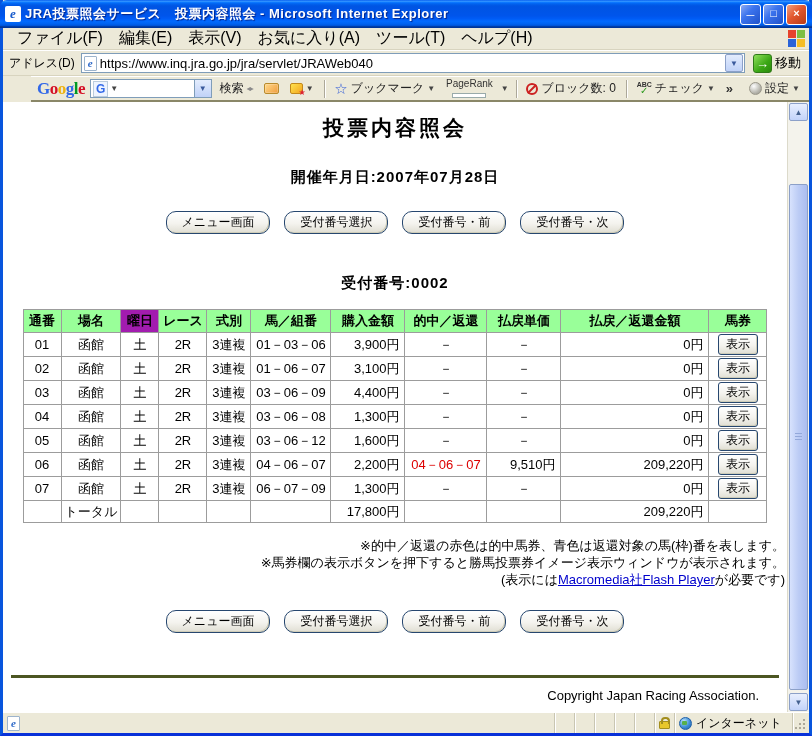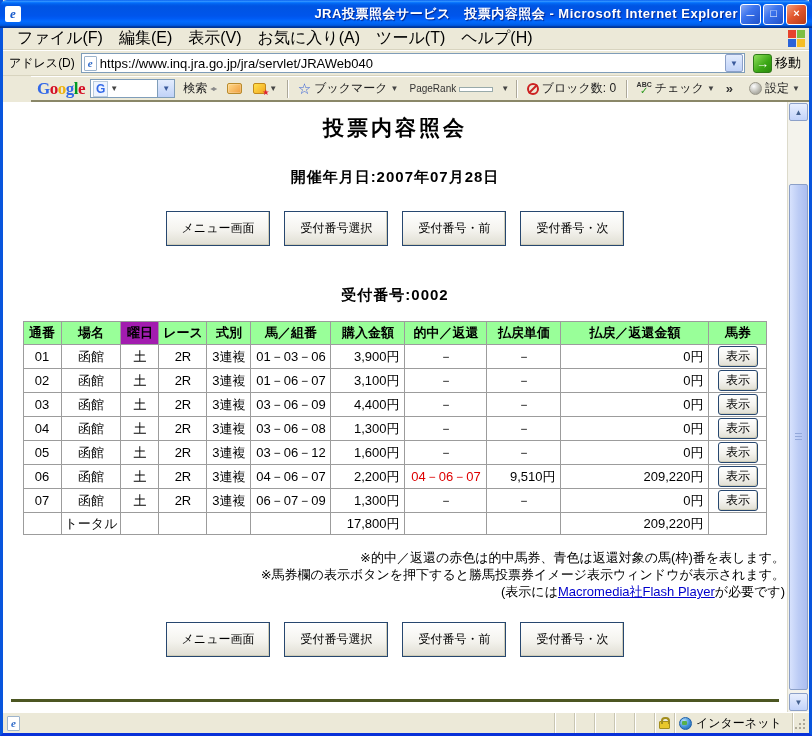--- a/index.html
+++ b/index.html
@@ -25,7 +25,7 @@
   }
   .titlebar .title{
     color:#fff;font-weight:bold;font-size:13px;flex:1;white-space:nowrap;overflow:hidden;
-    text-shadow:1px 1px 1px #00238a;letter-spacing:.5px;text-align:right;
+    text-shadow:1px 1px 1px #00238a;letter-spacing:.5px;
   }
   .winbtn{
     width:21px;height:21px;margin-left:2px;border:1px solid #fff;border-radius:3px;

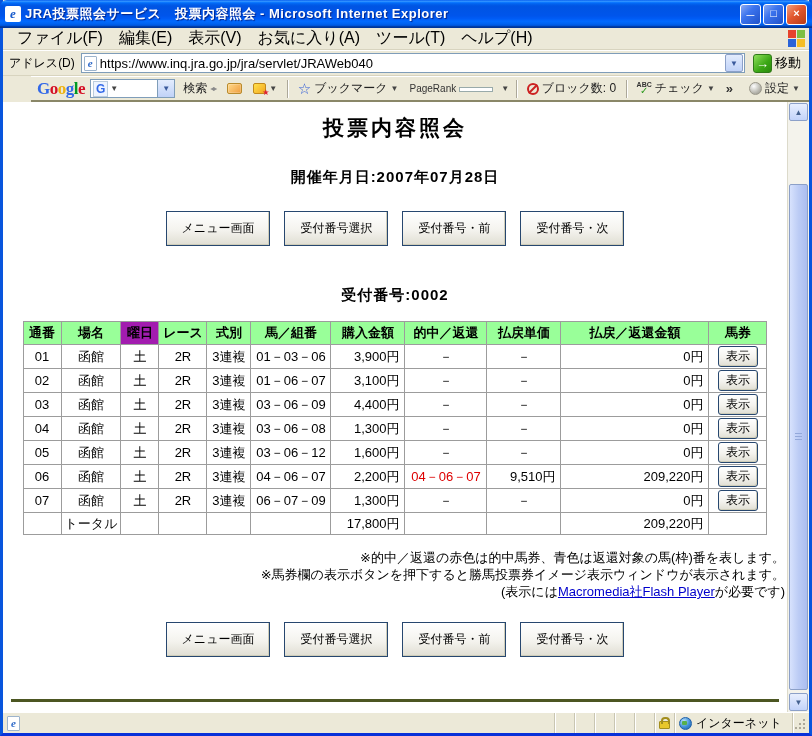--- a/index.html
+++ b/index.html
@@ -99,7 +99,7 @@
   .chev{ font-size:8px;color:#444; }
   .vsep{ width:1px;height:18px;background:#aca899;box-shadow:1px 0 0 #fff;margin:0 2px; }
   .star-icon{ color:#2f5bd8;font-size:15px;line-height:1; }
-  .pr-wrap{ display:flex;flex-direction:row;align-items:center;line-height:1;cursor:pointer; }
+  .pr-wrap{ display:flex;flex-direction:column;align-items:center;line-height:1;cursor:pointer; }
   .pr-label{ font-size:10px;color:#333; }
   .pr-meter{ width:34px;height:5px;border:1px solid #9aa;background:#fff;margin-top:1px; }
   .block-icon{ width:12px;height:12px;border:2px solid #cc2222;border-radius:50%;position:relative;flex:0 0 12px; }

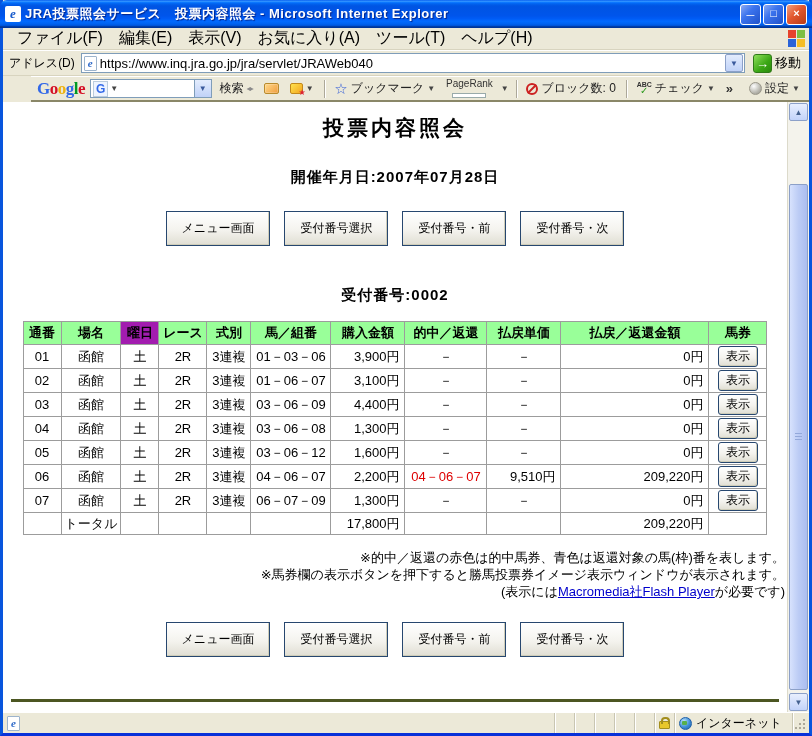--- a/index.html
+++ b/index.html
@@ -120,7 +120,7 @@
   .btn-row{ display:flex;justify-content:center;gap:14px;margin-top:24px; }
   .xp-btn{
     font-family:inherit;font-size:12px;color:#000;cursor:pointer;
-    border:1px solid #27476f;border-radius:0;padding:8px 15px;
+    border:1px solid #27476f;border-radius:10px;padding:2px 15px;
     background:linear-gradient(180deg,#ffffff 0%,#f4f3ee 55%,#e0ded3 100%);
     box-shadow:inset -1px -1px 0 #cfcdb9;
   }

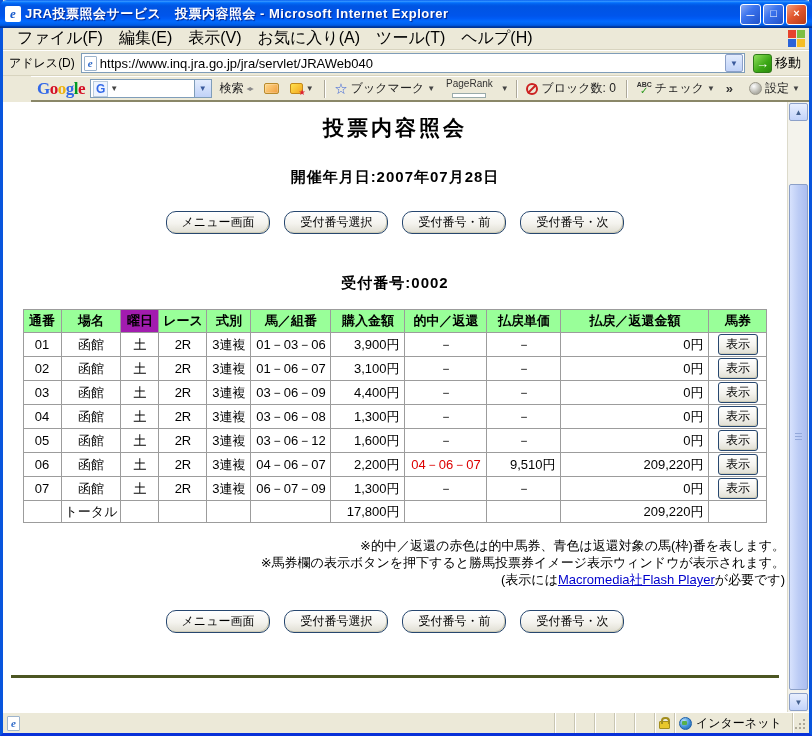--- a/index.html
+++ b/index.html
@@ -440,6 +440,7 @@
       </div>
 
       <hr class="green-rule">
+      <div class="copyright">Copyright Japan Racing Association.</div>
     </div>
 
     <div class="vscroll">

